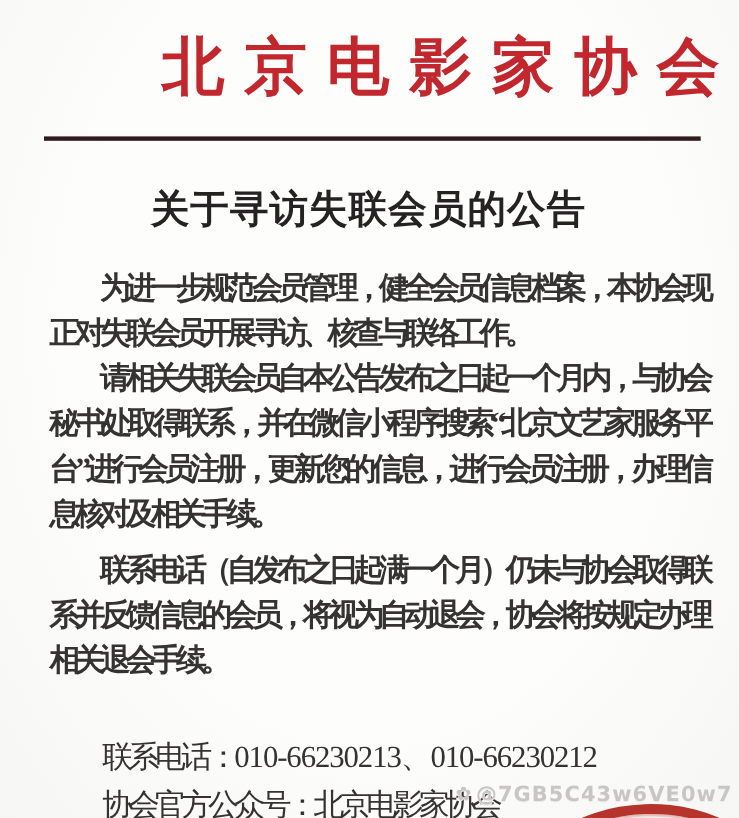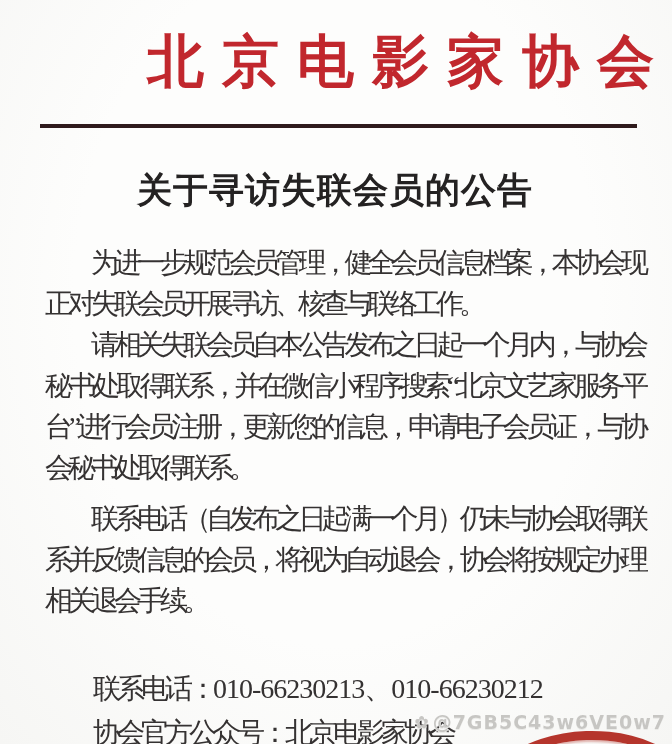--- a/index.html
+++ b/index.html
@@ -41,6 +41,7 @@
     color:#353232;
     text-align:justify;
     letter-spacing:-5px;
+    font-weight:bold;
   }
   .body p { margin:0; text-indent:46px; }
   .body p.extra-gap { margin-top:10px; }

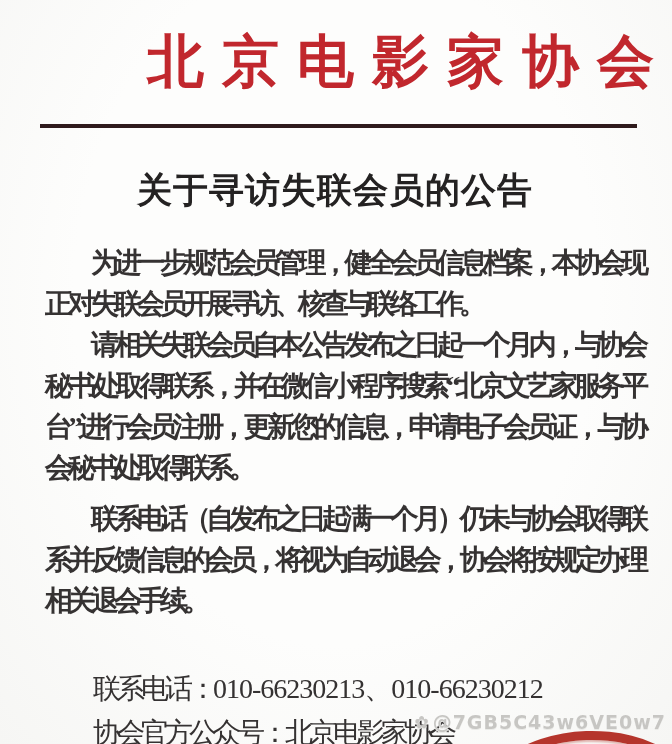--- a/index.html
+++ b/index.html
@@ -89,7 +89,7 @@
 
   <div class="body">
     <p>为进一步规范会员管理，健全会员信息档案，本协会现正对失联会员开展寻访、核查与联络工作。</p>
-    <p>请相关失联会员自本公告发布之日起一个月内，与协会秘书处取得联系，并在微信小程序搜索“北京文艺家服务平台”进行会员注册，更新您的信息，申请电子会员证，与协会秘书处取得联系。</p>
+    <p>请相关失联会员自本公告发布之日起一个月内，与协会秘书处取得联系，并在微信小程序搜索“北京文艺家服务平台”进行会员注册，更新您的信息，进行会员注册，办理信息核对及相关手续。</p>
     <p class="extra-gap">联系电话（自发布之日起满一个月）仍未与协会取得联系并反馈信息的会员，将视为自动退会，协会将按规定办理相关退会手续。</p>
   </div>
 

